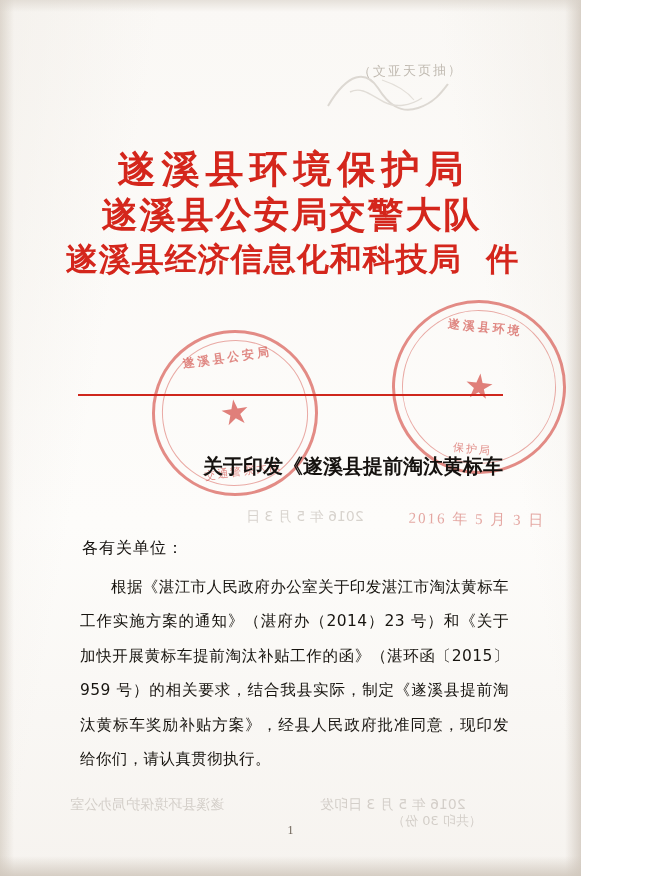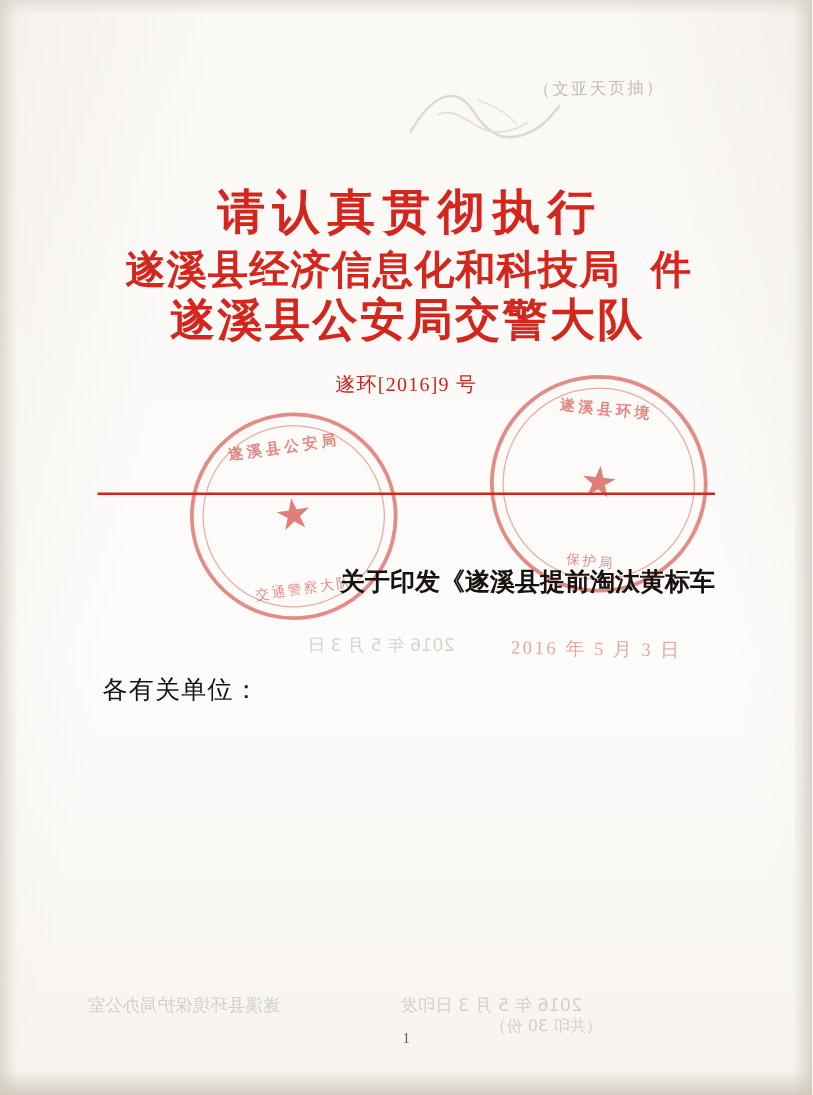--- a/index.html
+++ b/index.html
@@ -15,7 +15,7 @@
   }
   .page {
     position: relative;
-    width: 650px;
+    width: 581px;
     height: 876px;
     background: #fdfbf8;
     overflow: hidden;

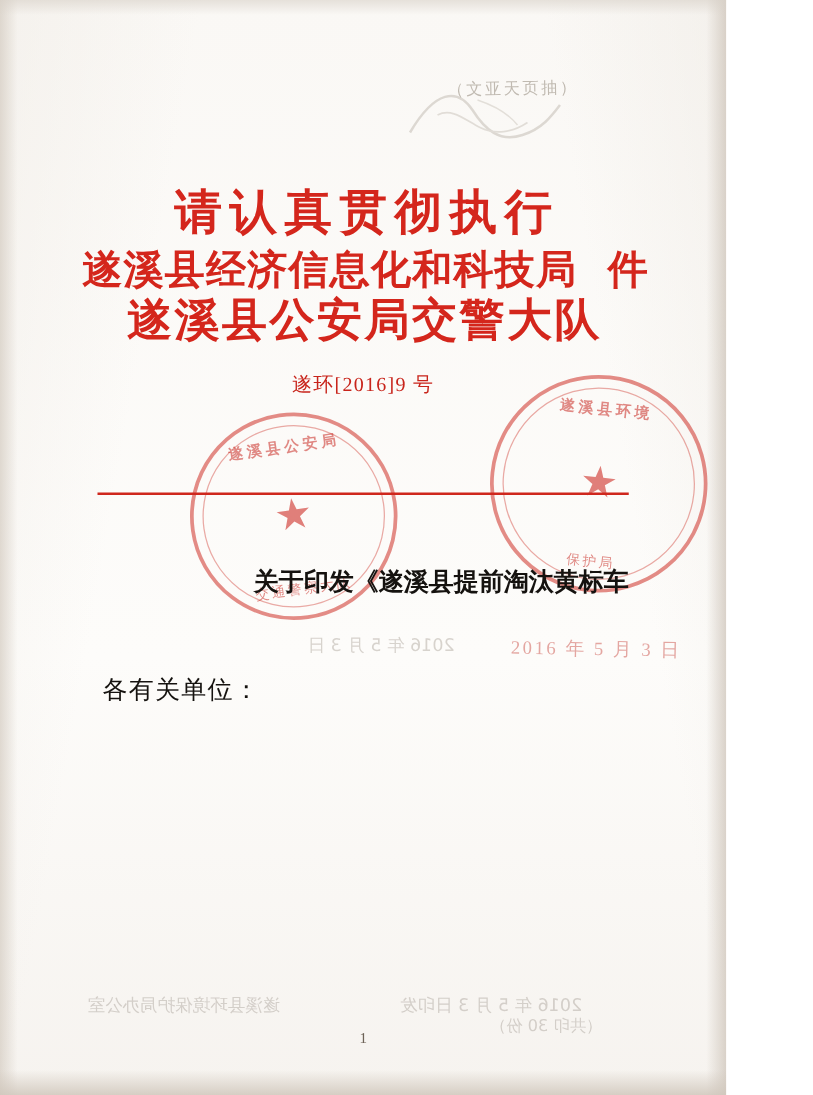--- a/index.html
+++ b/index.html
@@ -313,7 +313,7 @@
   <div class="seal-date">2016 年 5 月 3 日</div>
 
   <div class="letterhead">
-    <div class="lh-row lh-line1">请认真贯彻执行</div>
+    <div class="lh-row lh-line1">遂溪县环境保护局</div>
     <div class="lh-row lh-line3">
       <span>遂溪县经济信息化和科技局</span>&nbsp;&nbsp;<span>件</span>
     </div>

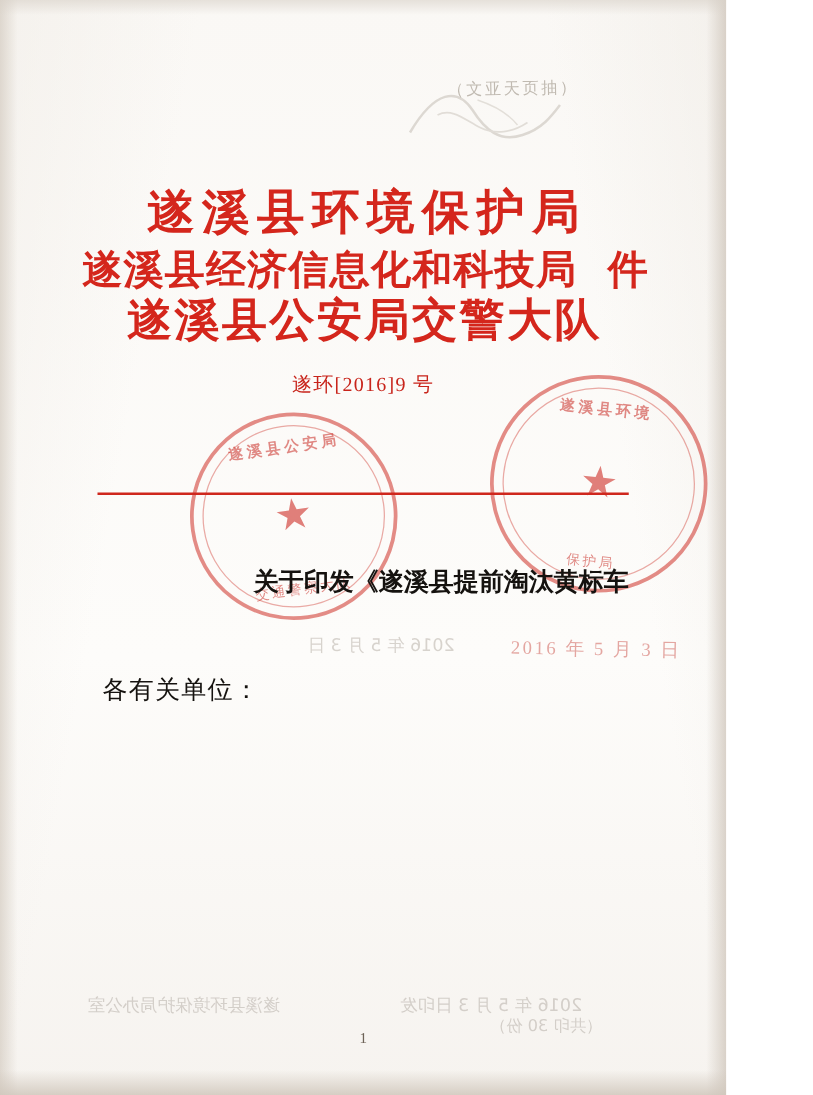--- a/index.html
+++ b/index.html
@@ -314,10 +314,10 @@
 
   <div class="letterhead">
     <div class="lh-row lh-line1">遂溪县环境保护局</div>
+    <div class="lh-row lh-line4">遂溪县公安局交警大队</div>
     <div class="lh-row lh-line3">
       <span>遂溪县经济信息化和科技局</span>&nbsp;&nbsp;<span>件</span>
     </div>
-    <div class="lh-row lh-line4">遂溪县公安局交警大队</div>
     <div class="doc-number">遂环[2016]9 号</div>
   </div>
 

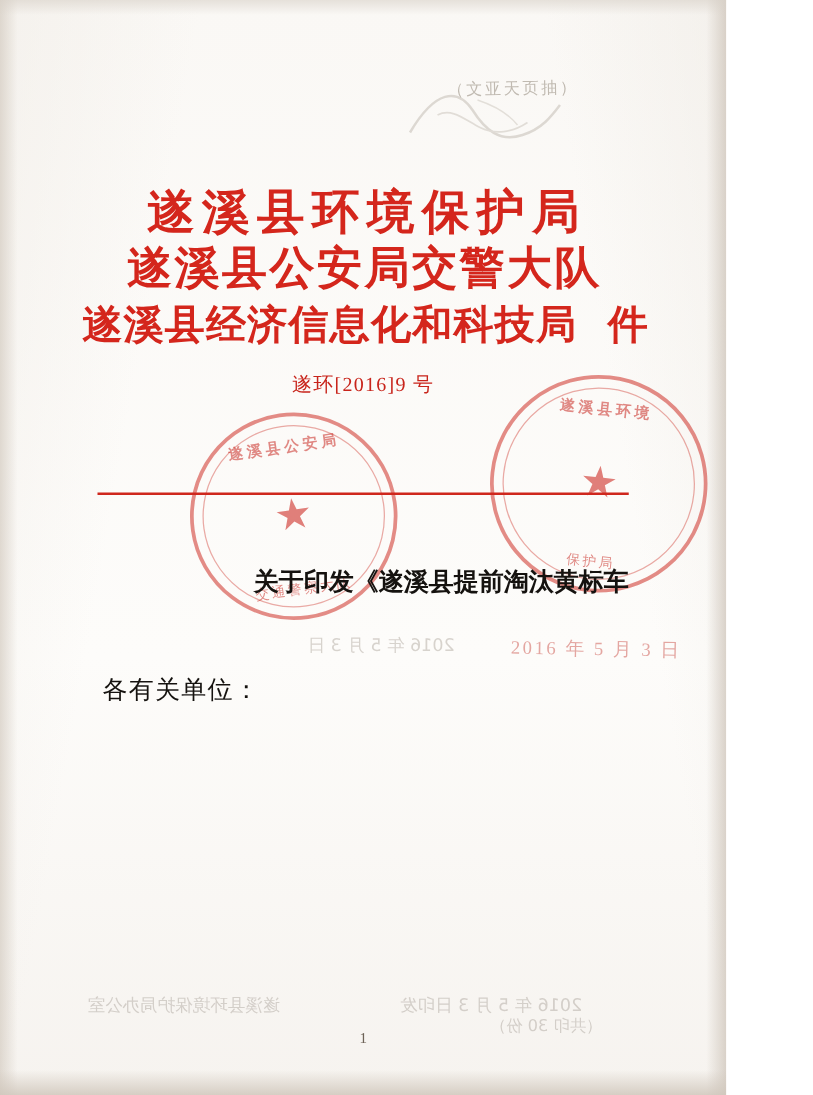--- a/index.html
+++ b/index.html
@@ -318,7 +318,6 @@
     <div class="lh-row lh-line3">
       <span>遂溪县经济信息化和科技局</span>&nbsp;&nbsp;<span>件</span>
     </div>
-    <div class="doc-number">遂环[2016]9 号</div>
   </div>
 
   <div class="red-rule"></div>

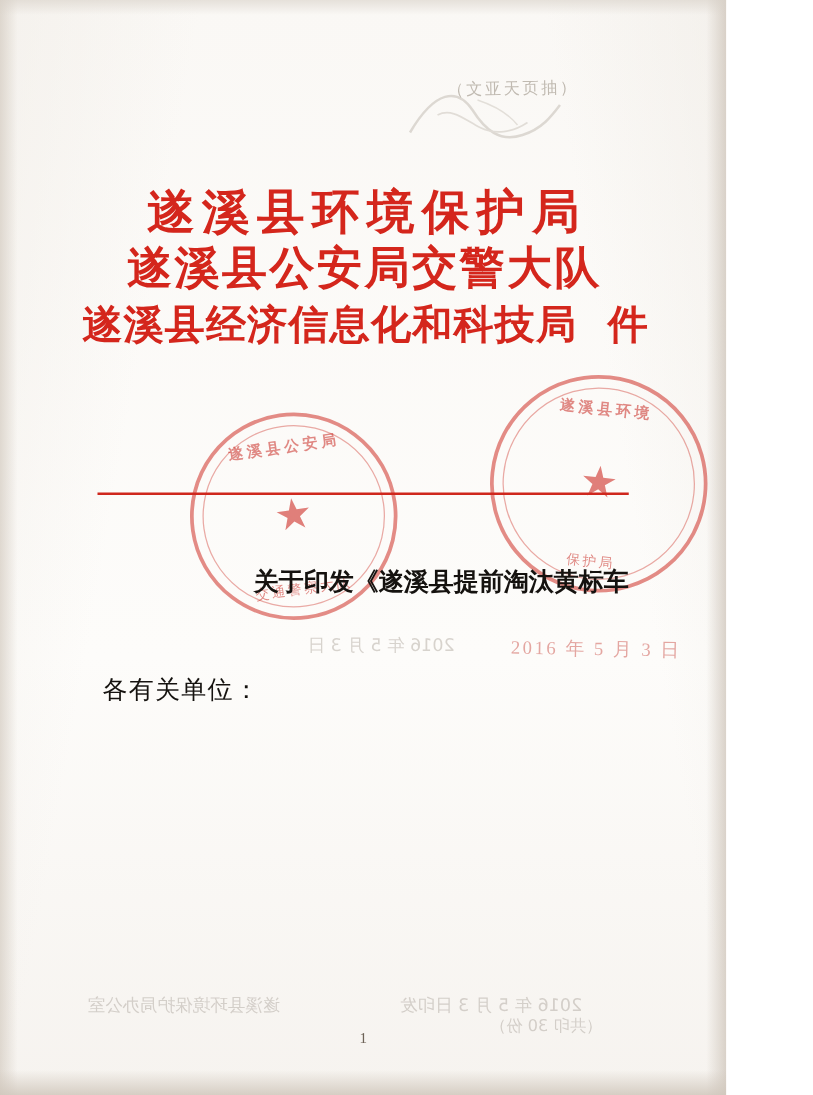--- a/index.html
+++ b/index.html
@@ -223,7 +223,7 @@
     left: 82px;
     top: 538px;
     font-family: "DejaVu Sans", "Liberation Sans", sans-serif;
-    font-size: 20px;
+    font-size: 16px;
     color: #15120f;
     letter-spacing: 1px;
   }

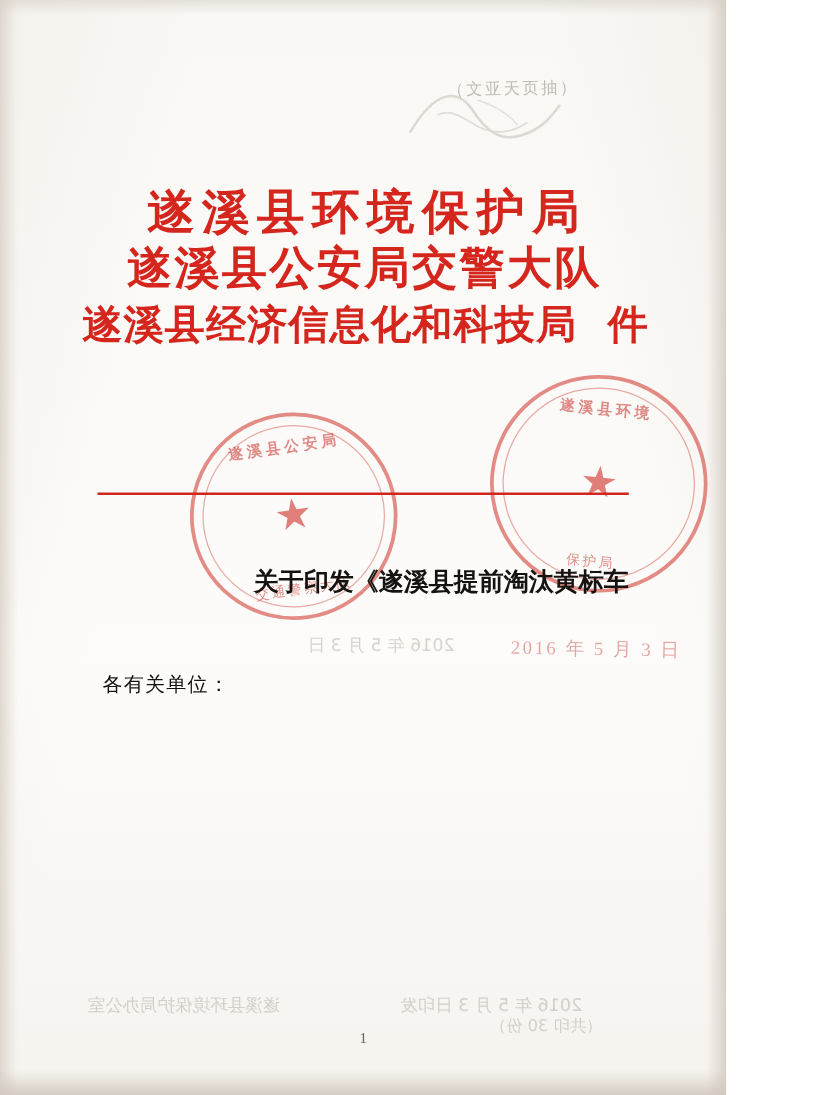--- a/index.html
+++ b/index.html
@@ -330,6 +330,7 @@
 
   <div class="salutation">各有关单位：</div>
 
+  <div class="body-text">根据《湛江市人民政府办公室关于印发湛江市淘汰黄标车工作实施方案的通知》（湛府办（2014）23 号）和《关于加快开展黄标车提前淘汰补贴工作的函》（湛环函〔2015〕959 号）的相关要求，结合我县实际，制定《遂溪县提前淘汰黄标车奖励补贴方案》，经县人民政府批准同意，现印发给你们，请认真贯彻执行。</div>
 
 
   <div class="bleed bleed-a">遂溪县环境保护局办公室</div>

